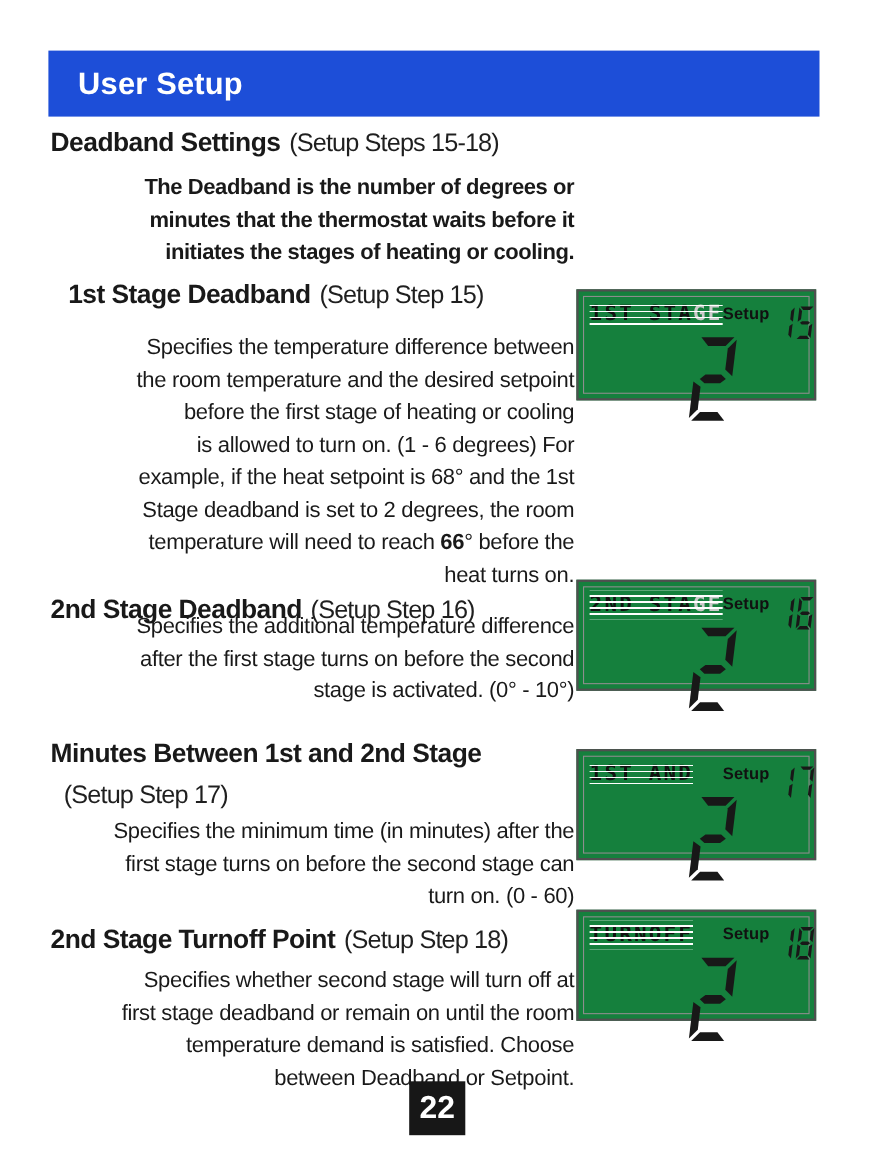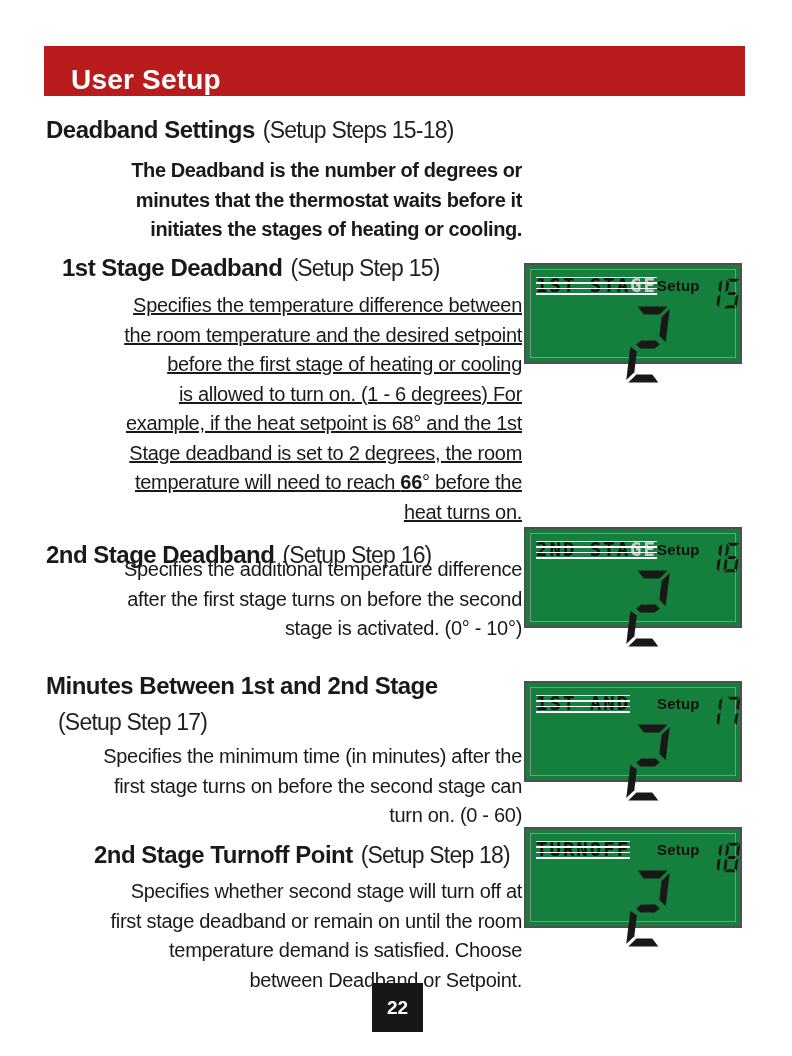--- a/index.html
+++ b/index.html
@@ -9,8 +9,8 @@
     font-family:"Liberation Sans", sans-serif; color:#191919; overflow:hidden;
   }
   .header-bar {
-    position:absolute; left:44px; top:46px; width:701px; height:50px;
-    background:#b91c1c; display:flex; align-items:flex-end;
+    position:absolute; left:44px; top:46px; width:701px; height:60px;
+    background:#1d4ed8; display:flex; align-items:center;
   }
   .header-title {
     color:#ffffff; font-size:28px; font-weight:bold; padding-left:27px; letter-spacing:0.2px;

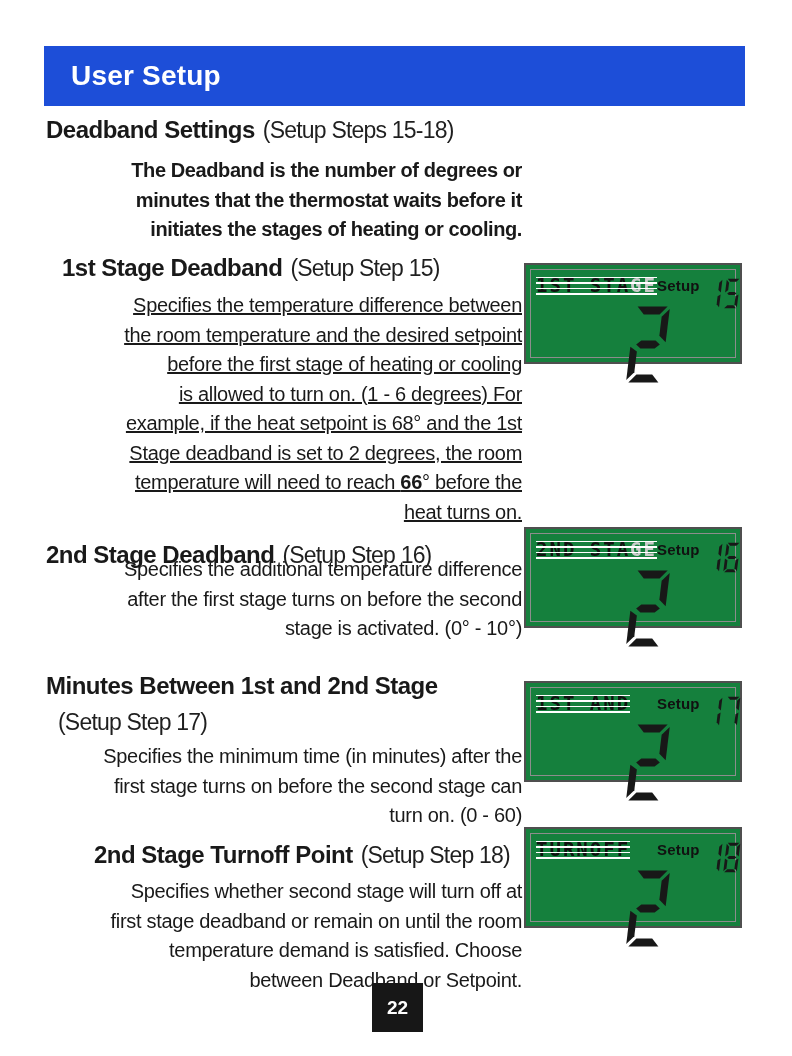--- a/index.html
+++ b/index.html
@@ -22,7 +22,7 @@
   .p  { font-size:20px; line-height:29.5px; letter-spacing:-0.3px; white-space:pre-line;text-align:right; }
   .p-bold { font-weight:bold; letter-spacing:-0.4px; }
   .y-intro-h { top:116px; } .y-intro-p { top:156px; }
-  .y-s1-h { top:254px;margin-left:16px; }   .y-s1-p { top:291px;text-decoration:underline; }
+  .y-s1-h { top:254px;margin-left:16px; }   .y-s1-p { top:302px; }
   .y-s2-h { top:541px; }   .y-s2-p { top:555px; }
   .y-min-h { top:672px; }  .y-min-p { top:742px; }
   .y-to-h { top:841px;margin-left:48px; }   .y-to-p { top:877px; }

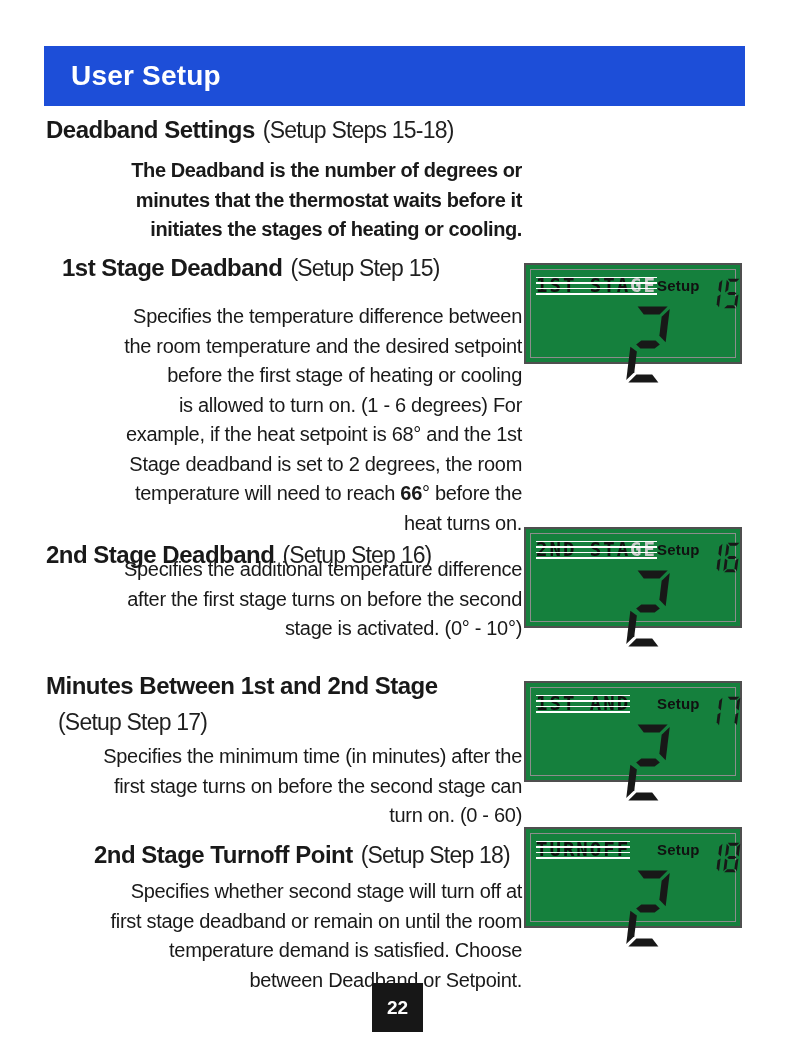--- a/index.html
+++ b/index.html
@@ -25,7 +25,7 @@
   .y-s1-h { top:254px;margin-left:16px; }   .y-s1-p { top:302px; }
   .y-s2-h { top:541px; }   .y-s2-p { top:555px; }
   .y-min-h { top:672px; }  .y-min-p { top:742px; }
-  .y-to-h { top:841px;margin-left:48px; }   .y-to-p { top:877px; }
+  .y-to-h { top:841px; }   .y-to-p { top:877px; }
 
   .watermark {
     position:absolute; left:62px; top:498px; z-index:6; white-space:nowrap;

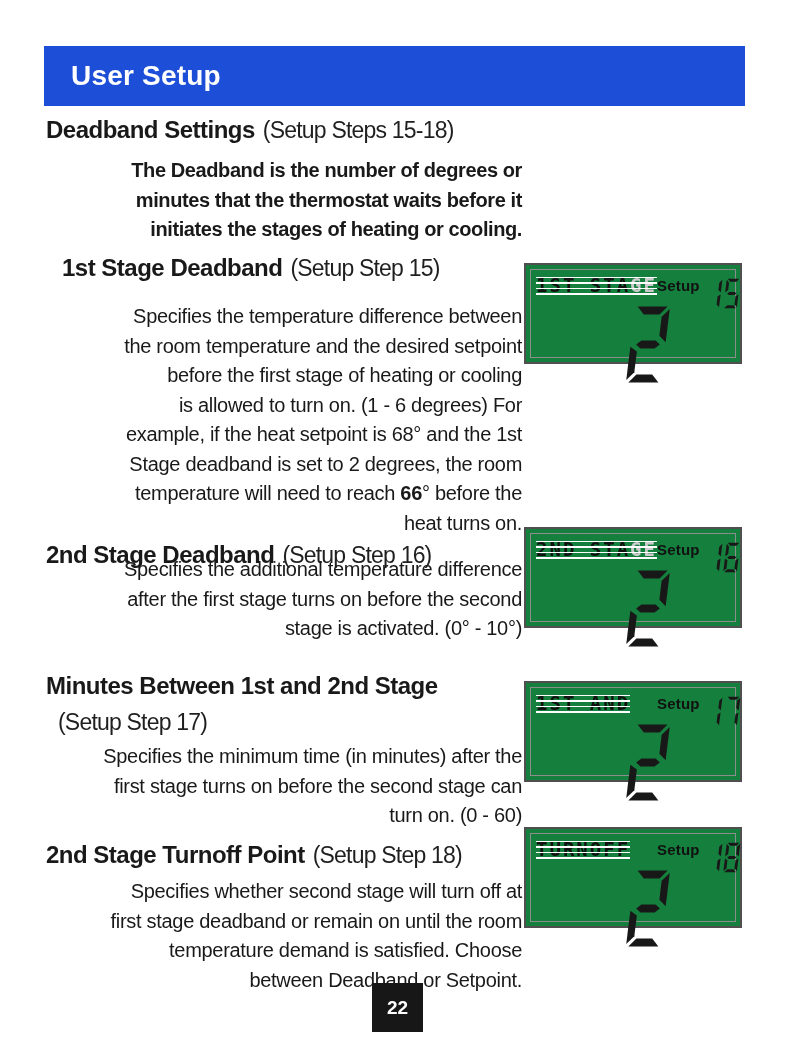--- a/index.html
+++ b/index.html
@@ -57,7 +57,7 @@
 
   .page-num {
     position:absolute; left:372px; top:983px; width:51px; height:49px;
-    background:#171717; color:#fff; font-size:19px; font-weight:bold;
+    background:#171717; color:#fff; font-size:29px; font-weight:bold;
     display:flex; align-items:center; justify-content:center;
   }
 </style>

